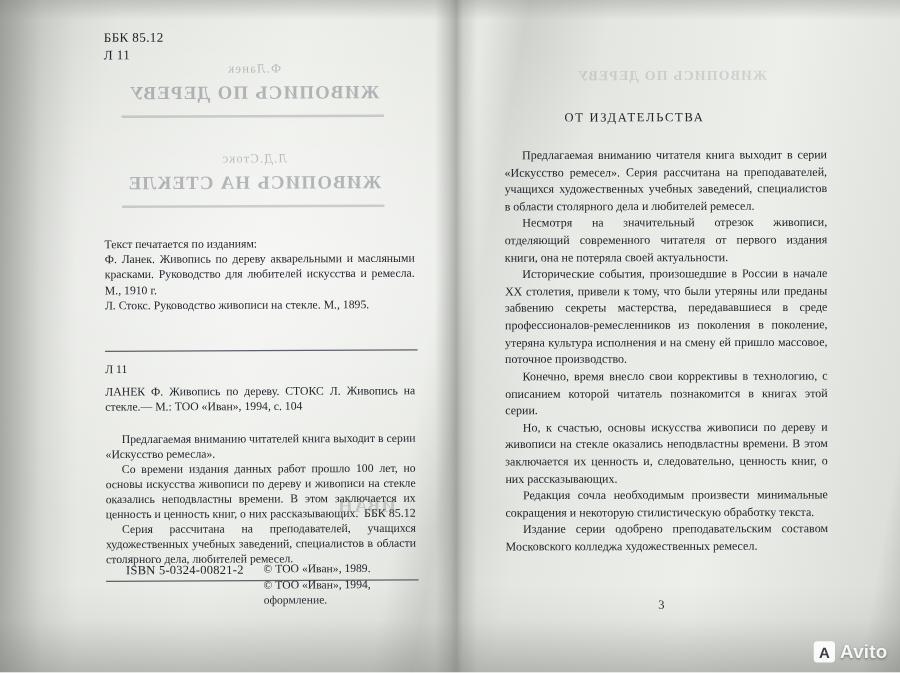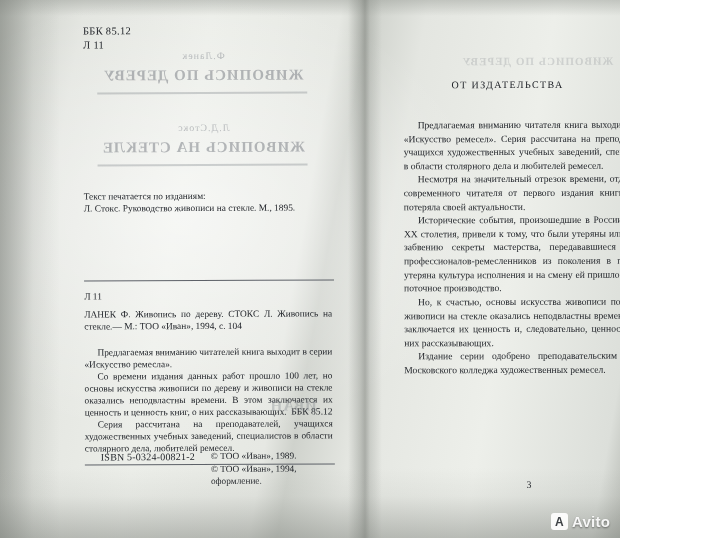--- a/index.html
+++ b/index.html
@@ -9,7 +9,7 @@
   }
   #page {
     position: relative;
-    width: 620px;
+    width: 720px;
     height: 538px;
     overflow: hidden;
     background: #d8dbd6;

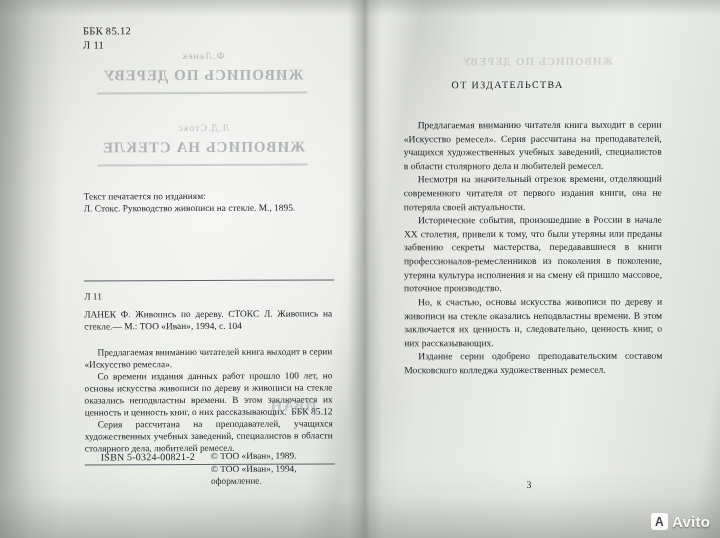--- a/index.html
+++ b/index.html
@@ -159,7 +159,7 @@
   .heading {
     position: absolute;
     left: 64px;
-    top: 66px;
+    top: 76px;
     font-size: 10px;
     letter-spacing: 1.4px;
   }

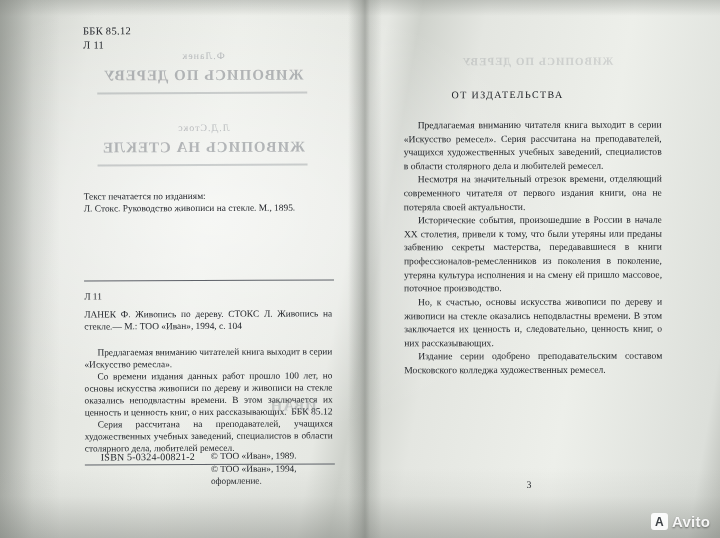--- a/index.html
+++ b/index.html
@@ -280,7 +280,7 @@
 
     <div class="rbody">
       <p>Предлагаемая вниманию читателя книга выходит в серии «Искусство ремесел». Серия рассчитана на преподавателей, учащихся художественных учебных заведений, специалистов в области столярного дела и любителей ремесел.</p>
-      <p>Несмотря на значительный отрезок времени, отделяющий современного читателя от первого издания книги, она не потеряла своей актуальности.</p>
+      <p>Несмотря на значительный отрезок живописи, отделяющий современного читателя от первого издания книги, она не потеряла своей актуальности.</p>
       <p>Исторические события, произошедшие в России в начале XX столетия, привели к тому, что были утеряны или преданы забвению секреты мастерства, передававшиеся в книги профессионалов-ремесленников из поколения в поколение, утеряна культура исполнения и на смену ей пришло массовое, поточное производство.</p>
       <p>Но, к счастью, основы искусства живописи по дереву и живописи на стекле оказались неподвластны времени. В этом заключается их ценность и, следовательно, ценность книг, о них рассказывающих.</p>
       <p>Издание серии одобрено преподавательским составом Московского колледжа художественных ремесел.</p>

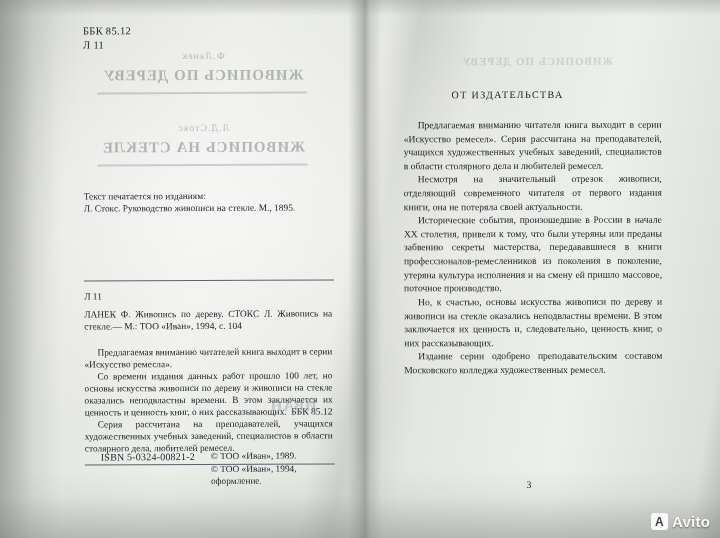--- a/index.html
+++ b/index.html
@@ -243,6 +243,7 @@
 
     <div class="block tight" style="top:178px;">
       <p>Текст печатается по изданиям:</p>
+      <p>Ф. Ланек. Живопись по дереву акварельными и масляными красками. Руководство для любителей искусства и ремесла. М., 1910 г.</p>
       <p>Л. Стокс. Руководство живописи на стекле. М., 1895.</p>
     </div>
 

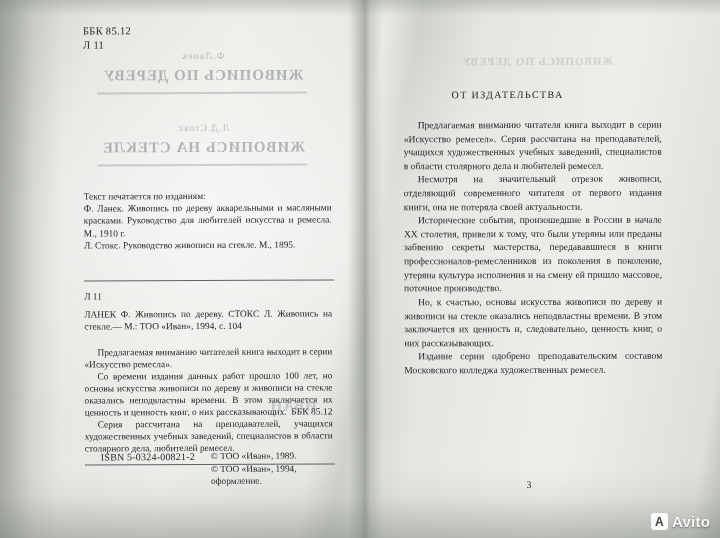--- a/index.html
+++ b/index.html
@@ -282,7 +282,7 @@
     <div class="rbody">
       <p>Предлагаемая вниманию читателя книга выходит в серии «Искусство ремесел». Серия рассчитана на преподавателей, учащихся художественных учебных заведений, специалистов в области столярного дела и любителей ремесел.</p>
       <p>Несмотря на значительный отрезок живописи, отделяющий современного читателя от первого издания книги, она не потеряла своей актуальности.</p>
-      <p>Исторические события, произошедшие в России в начале XX столетия, привели к тому, что были утеряны или преданы забвению секреты мастерства, передававшиеся в книги профессионалов-ремесленников из поколения в поколение, утеряна культура исполнения и на смену ей пришло массовое, поточное производство.</p>
+      <p>Исторические события, произошедшие в России в начале XX столетия, привели к тому, что были утеряны или преданы забвению секреты мастерства, передававшиеся в среде профессионалов-ремесленников из поколения в поколение, утеряна культура исполнения и на смену ей пришло массовое, поточное производство.</p>
       <p>Но, к счастью, основы искусства живописи по дереву и живописи на стекле оказались неподвластны времени. В этом заключается их ценность и, следовательно, ценность книг, о них рассказывающих.</p>
       <p>Издание серии одобрено преподавательским составом Московского колледжа художественных ремесел.</p>
     </div>

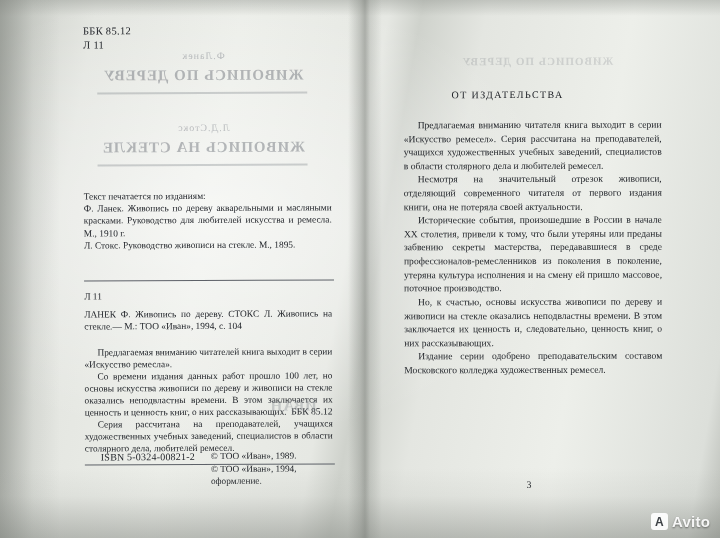--- a/index.html
+++ b/index.html
@@ -283,6 +283,7 @@
       <p>Предлагаемая вниманию читателя книга выходит в серии «Искусство ремесел». Серия рассчитана на преподавателей, учащихся художественных учебных заведений, специалистов в области столярного дела и любителей ремесел.</p>
       <p>Несмотря на значительный отрезок живописи, отделяющий современного читателя от первого издания книги, она не потеряла своей актуальности.</p>
       <p>Исторические события, произошедшие в России в начале XX столетия, привели к тому, что были утеряны или преданы забвению секреты мастерства, передававшиеся в среде профессионалов-ремесленников из поколения в поколение, утеряна культура исполнения и на смену ей пришло массовое, поточное производство.</p>
+      <p>Конечно, время внесло свои коррективы в технологию, с описанием которой читатель познакомится в книгах этой серии.</p>
       <p>Но, к счастью, основы искусства живописи по дереву и живописи на стекле оказались неподвластны времени. В этом заключается их ценность и, следовательно, ценность книг, о них рассказывающих.</p>
       <p>Издание серии одобрено преподавательским составом Московского колледжа художественных ремесел.</p>
     </div>

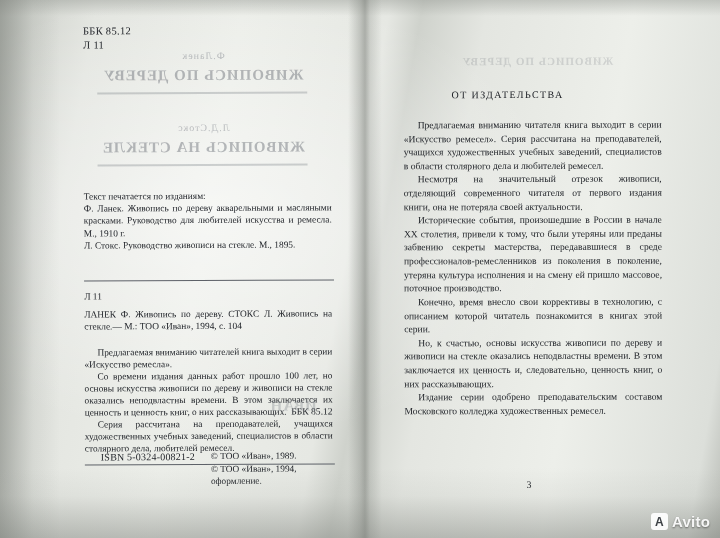--- a/index.html
+++ b/index.html
@@ -285,6 +285,7 @@
       <p>Исторические события, произошедшие в России в начале XX столетия, привели к тому, что были утеряны или преданы забвению секреты мастерства, передававшиеся в среде профессионалов-ремесленников из поколения в поколение, утеряна культура исполнения и на смену ей пришло массовое, поточное производство.</p>
       <p>Конечно, время внесло свои коррективы в технологию, с описанием которой читатель познакомится в книгах этой серии.</p>
       <p>Но, к счастью, основы искусства живописи по дереву и живописи на стекле оказались неподвластны времени. В этом заключается их ценность и, следовательно, ценность книг, о них рассказывающих.</p>
+      <p>Редакция сочла необходимым произвести минимальные сокращения и некоторую стилистическую обработку текста.</p>
       <p>Издание серии одобрено преподавательским составом Московского колледжа художественных ремесел.</p>
     </div>
 

